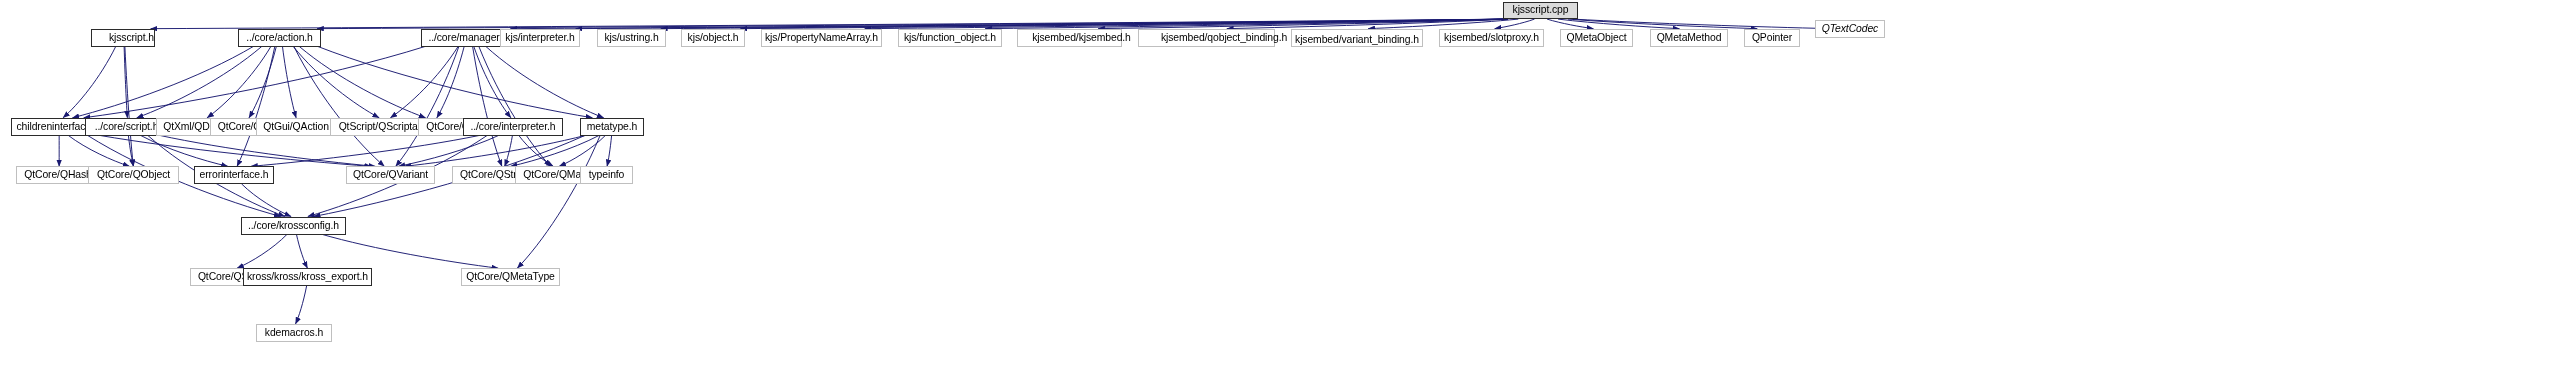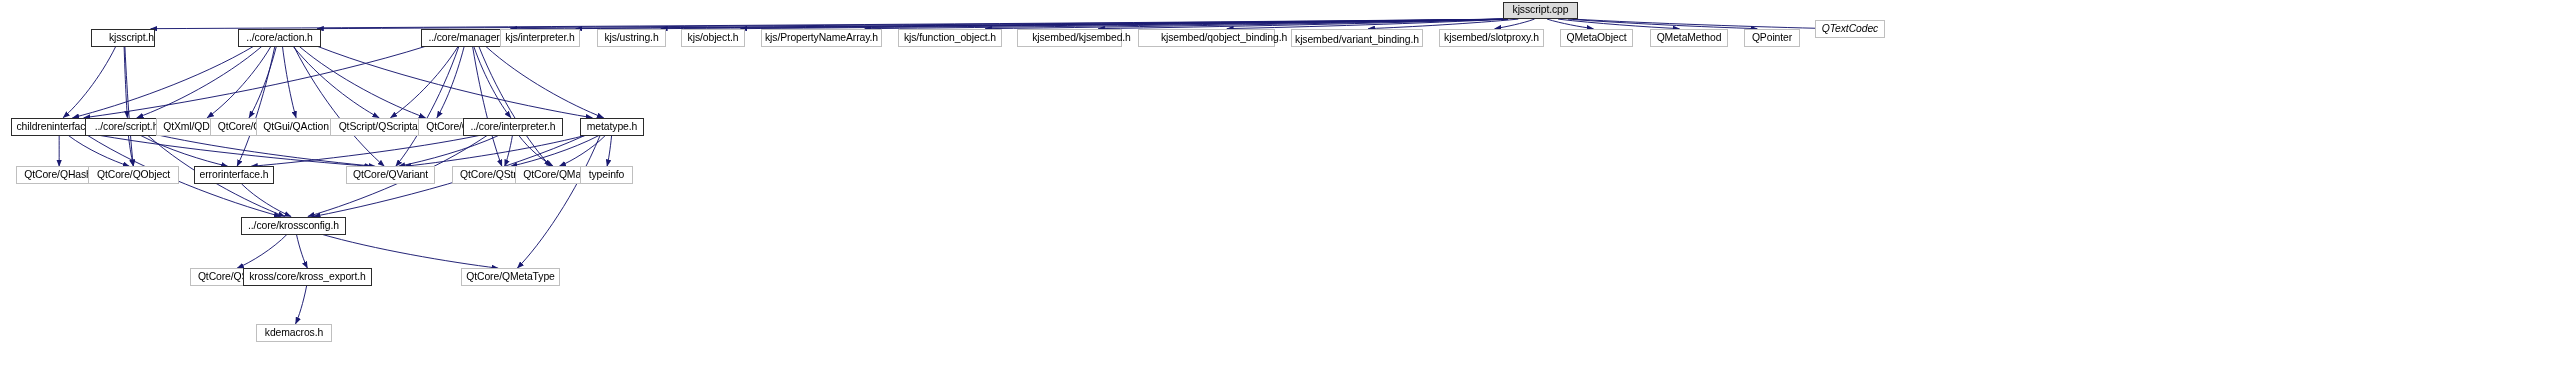--- a/index.html
+++ b/index.html
@@ -209,7 +209,7 @@
         <span class="node-label">QtCore/QString</span>
       </div>
       <div class="node bold" style="left: 243px; top: 268px; width: 129px;">
-        <span class="node-label">kross/core/kross_export.h</span>
+        <span class="node-label">kross/kross/kross_export.h</span>
       </div>
       <div class="node thin" style="left: 461px; top: 268px; width: 99px;">
         <span class="node-label">QtCore/QMetaType</span>

